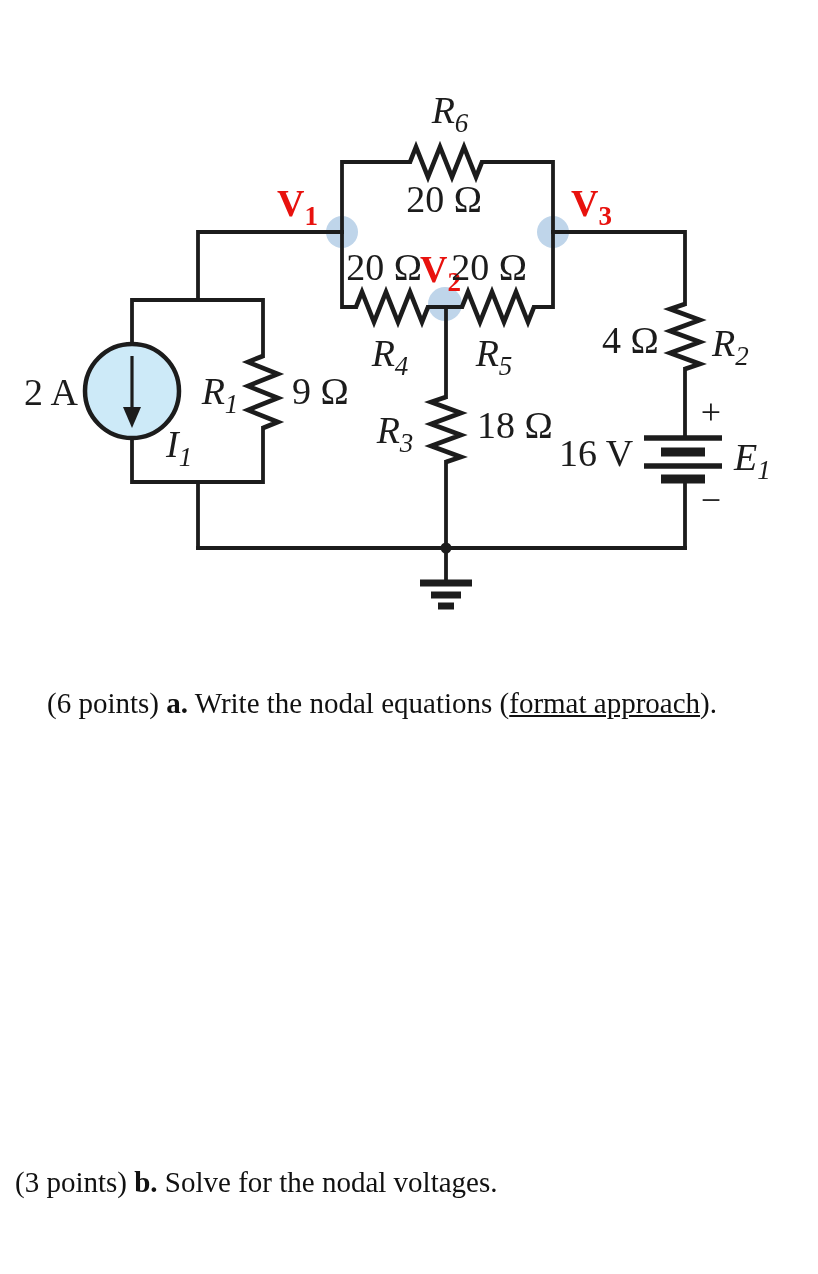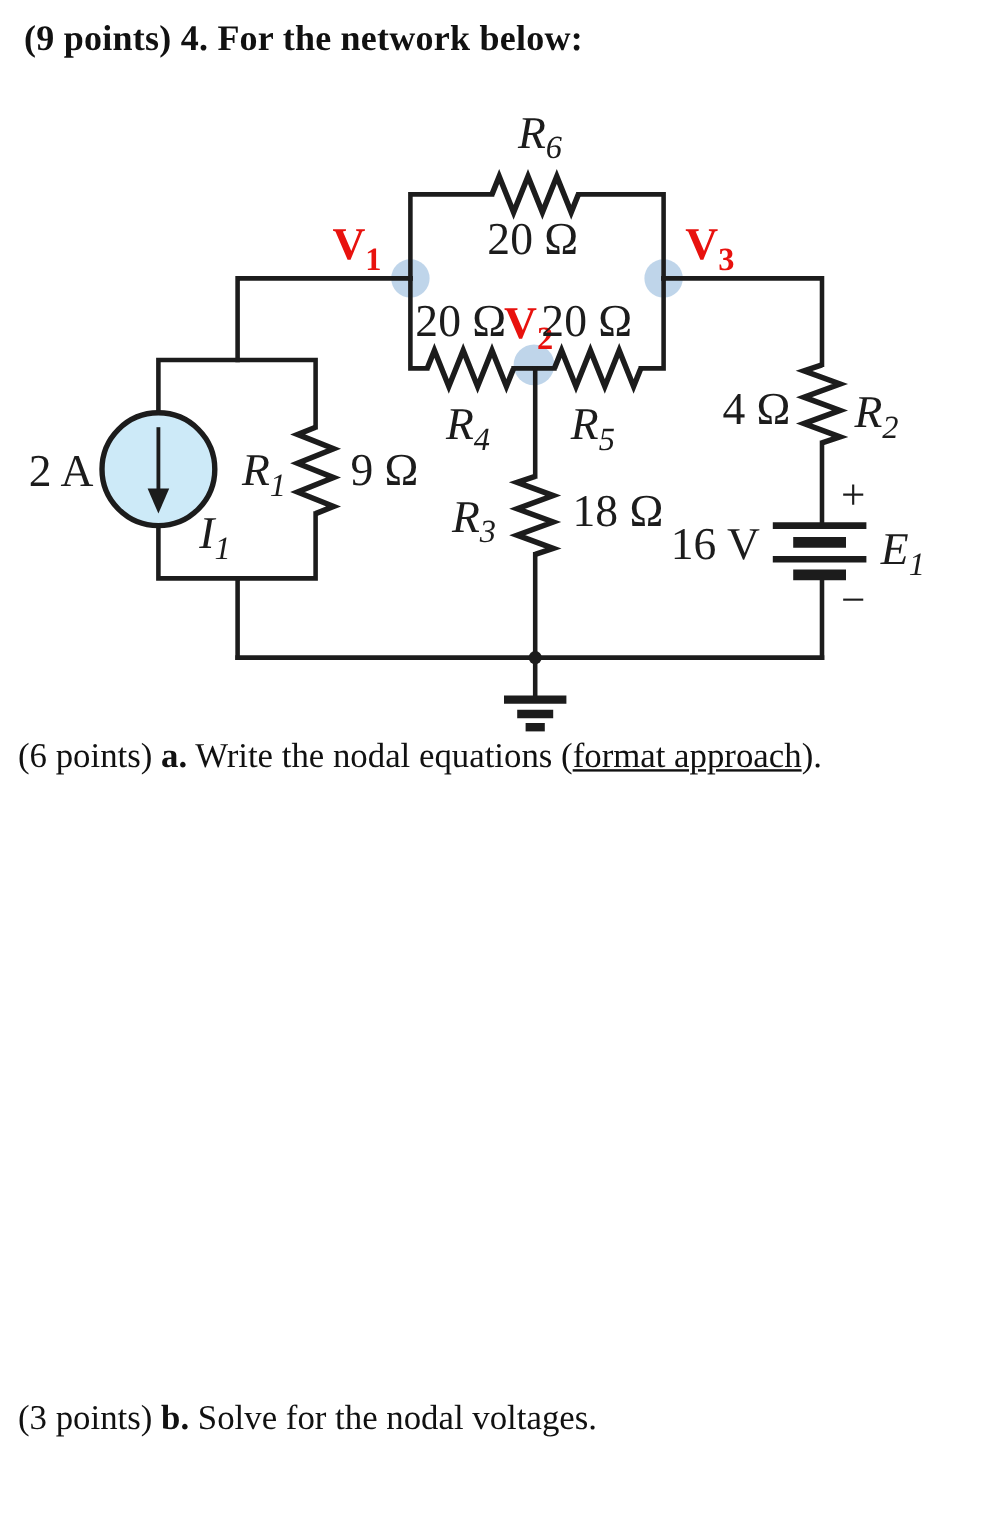--- a/index.html
+++ b/index.html
@@ -39,7 +39,6 @@
 
 <div class="page">
 
-  <div class="title">(9 points) 4. For the network below:</div>
 
   <svg class="circuit" width="818" height="640" viewBox="0 0 818 640" xmlns="http://www.w3.org/2000/svg">
 

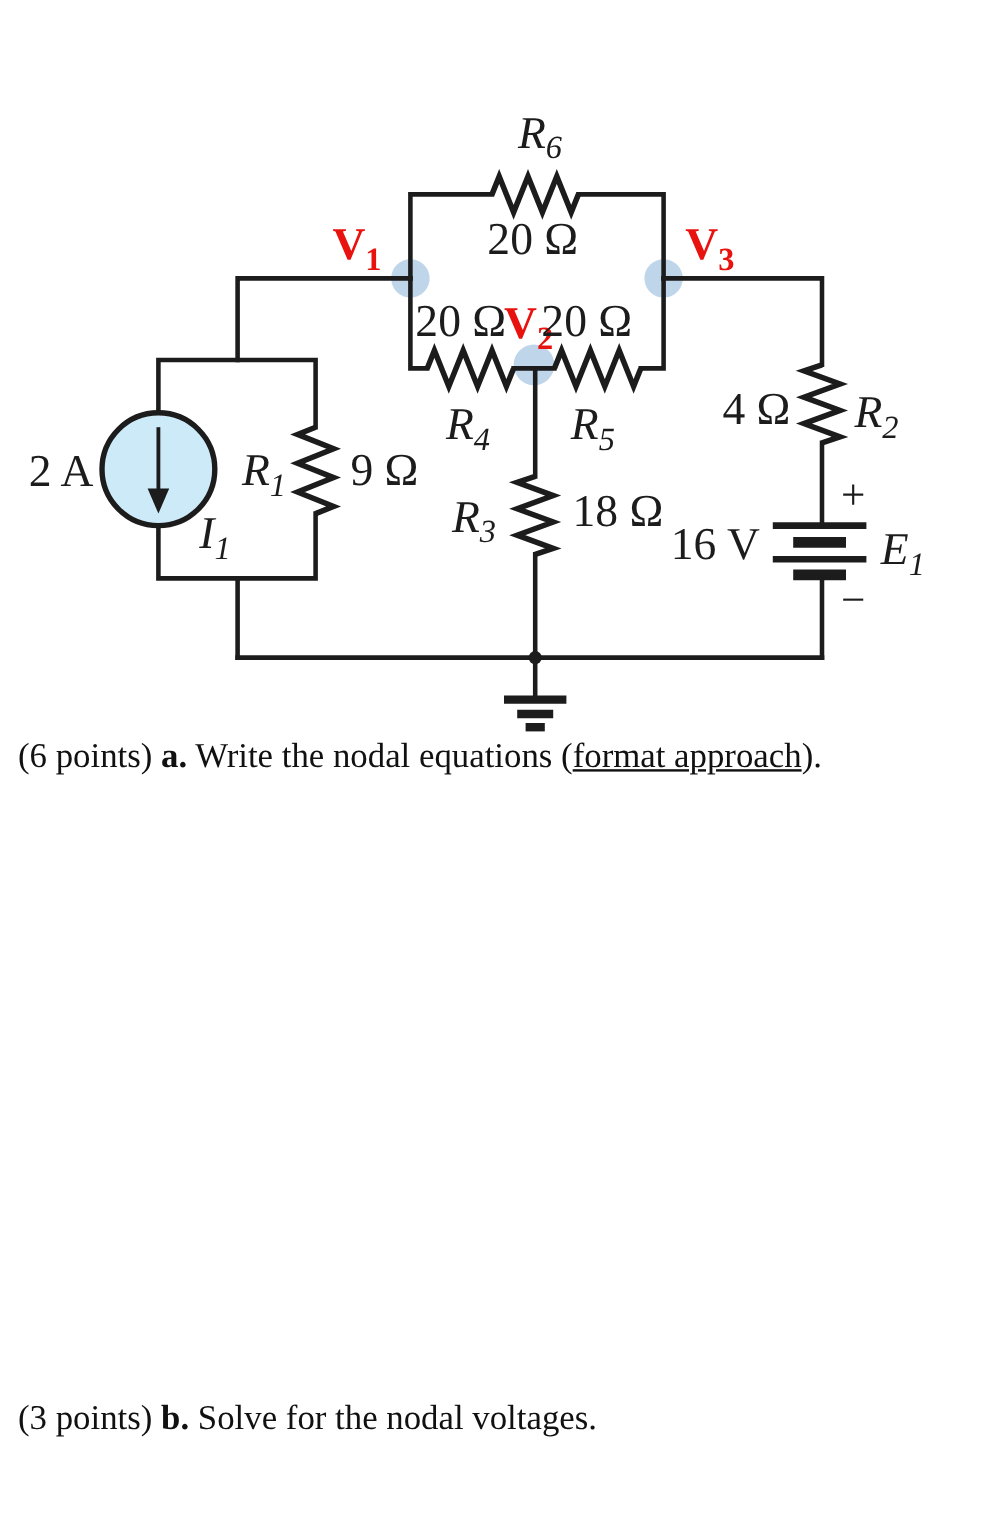--- a/index.html
+++ b/index.html
@@ -10,7 +10,7 @@
   .title { position:absolute; left:20px; top:16px; font-size:30px; font-weight:bold;
            letter-spacing:0.2px; white-space:nowrap; }
   .part  { position:absolute; left:15px; font-size:29px; white-space:nowrap; }
-  .part-a { top:614px; }
+  .part-a { top:687px;margin-left:32px; }
   .part-b { top:1166px;text-align:center; }
   .plabel { font-weight:bold; }
   .uline  { text-decoration:underline; }

